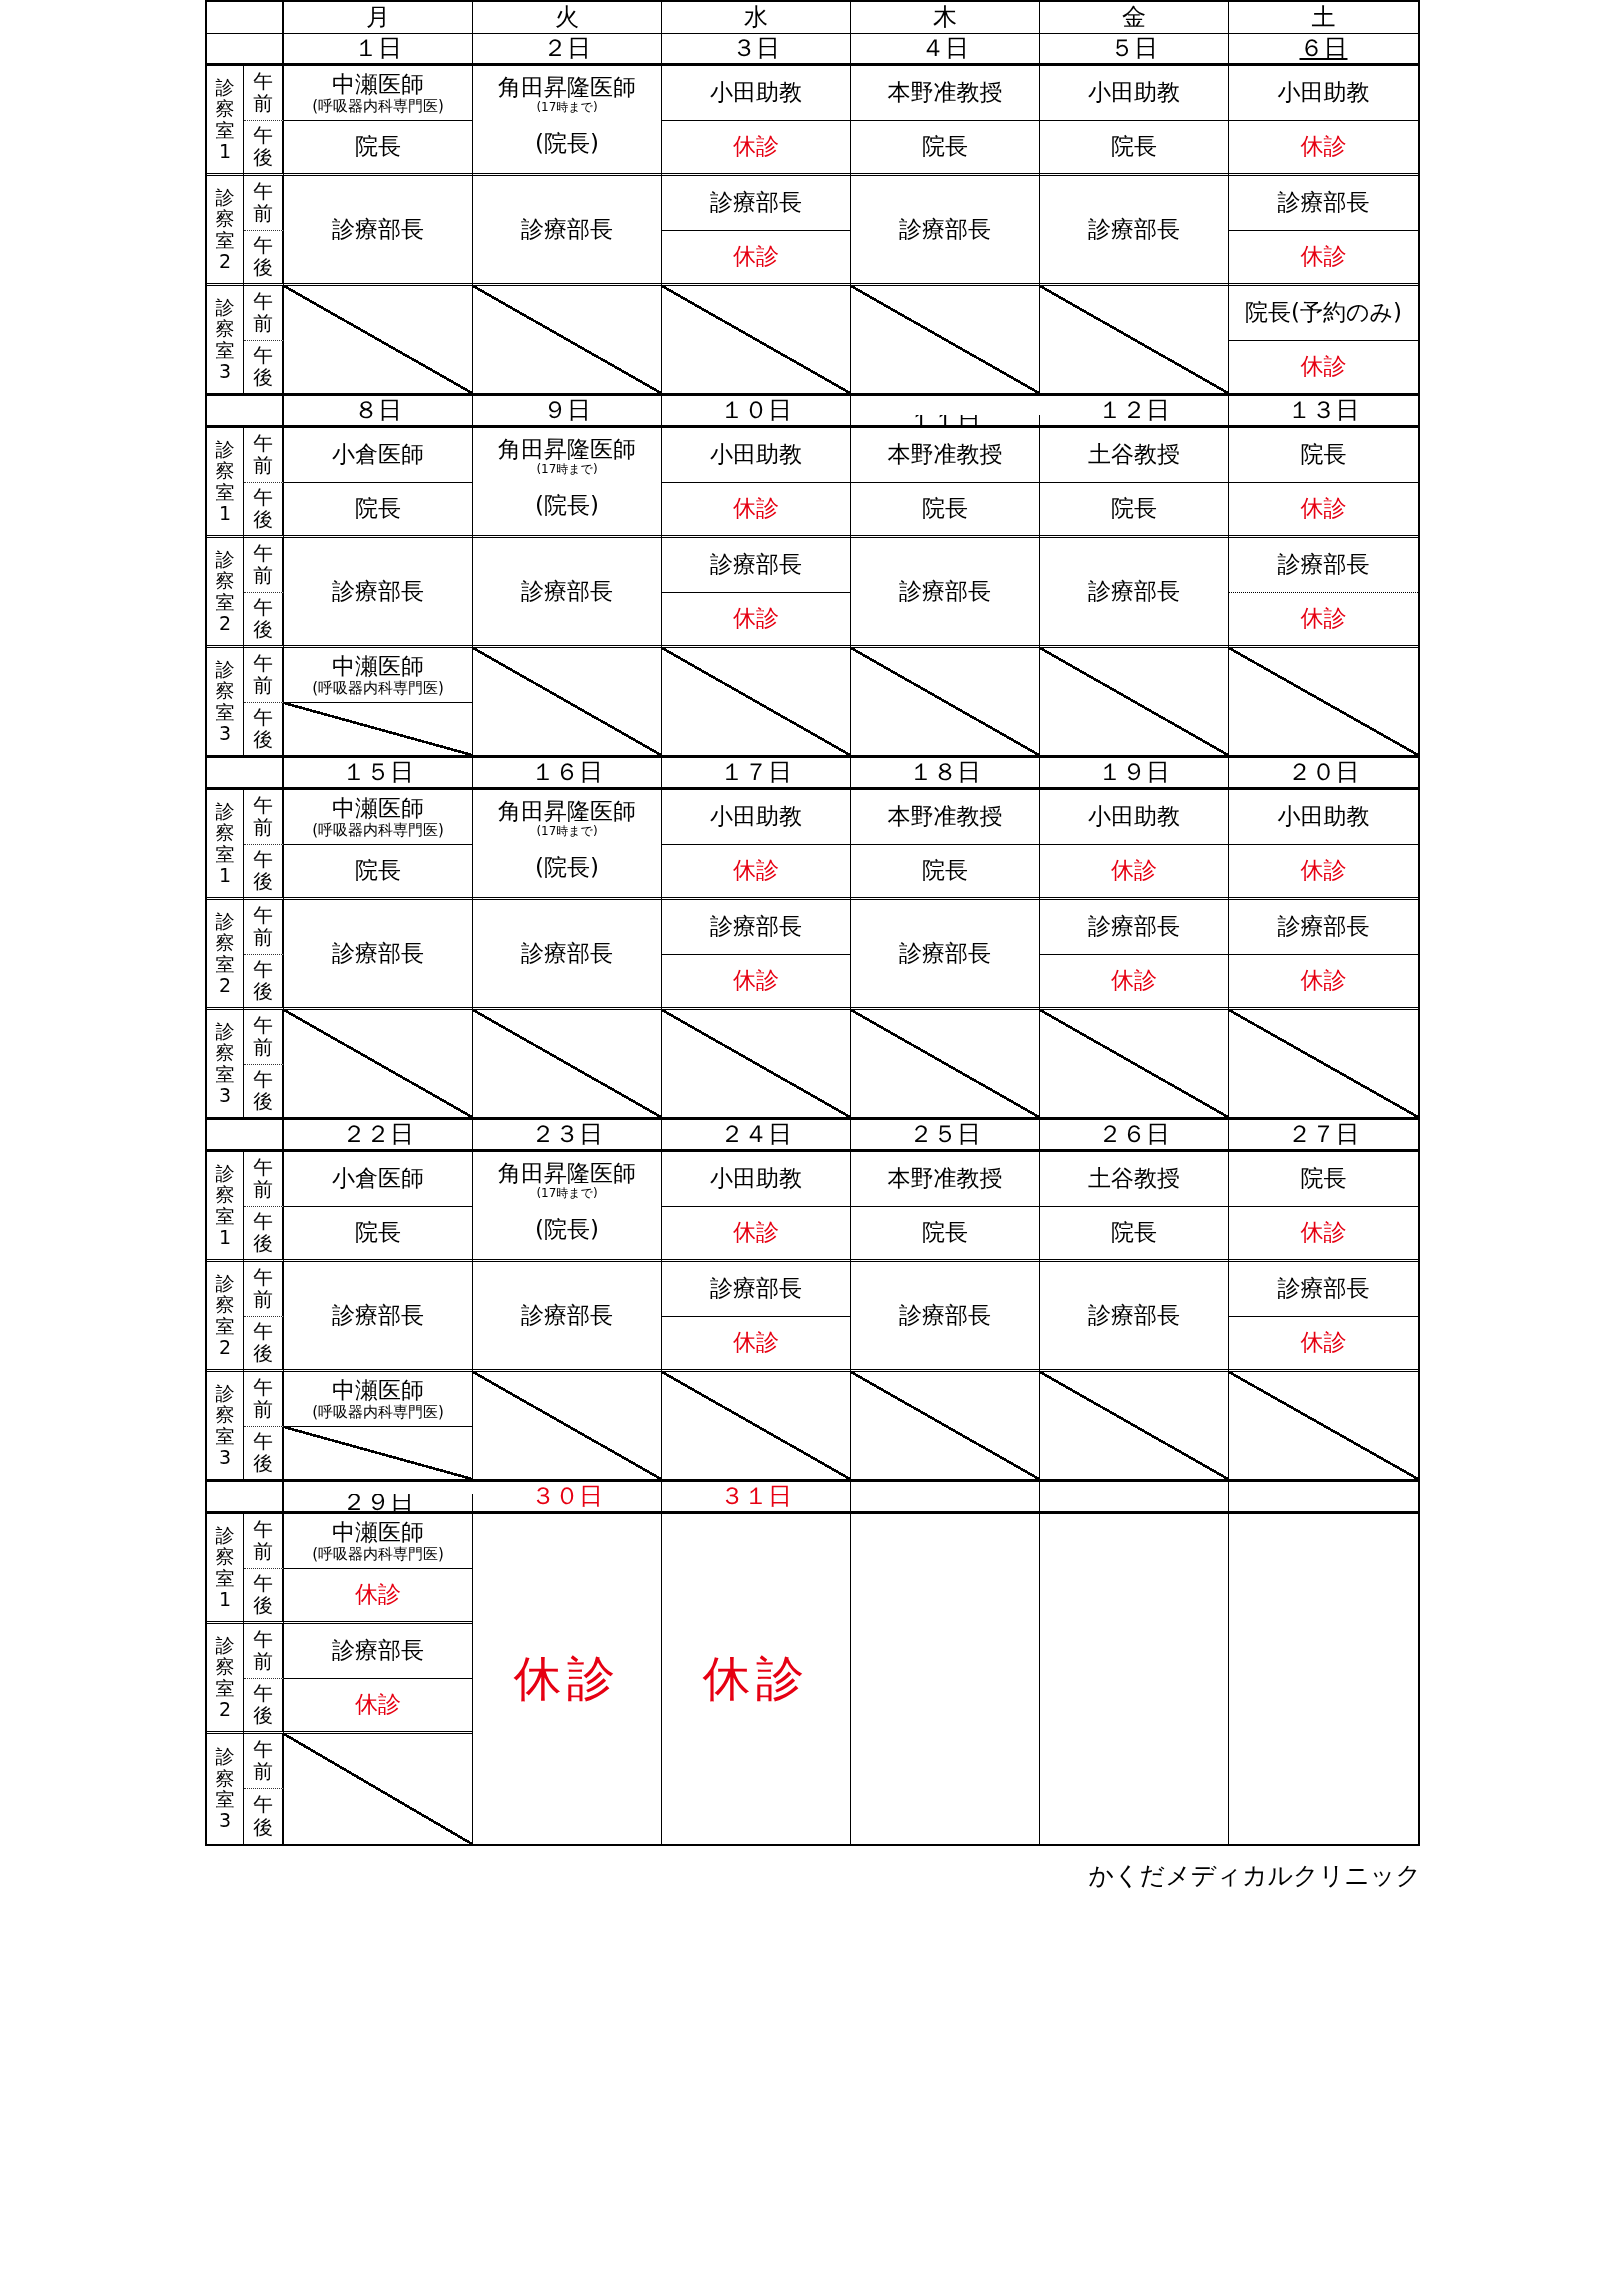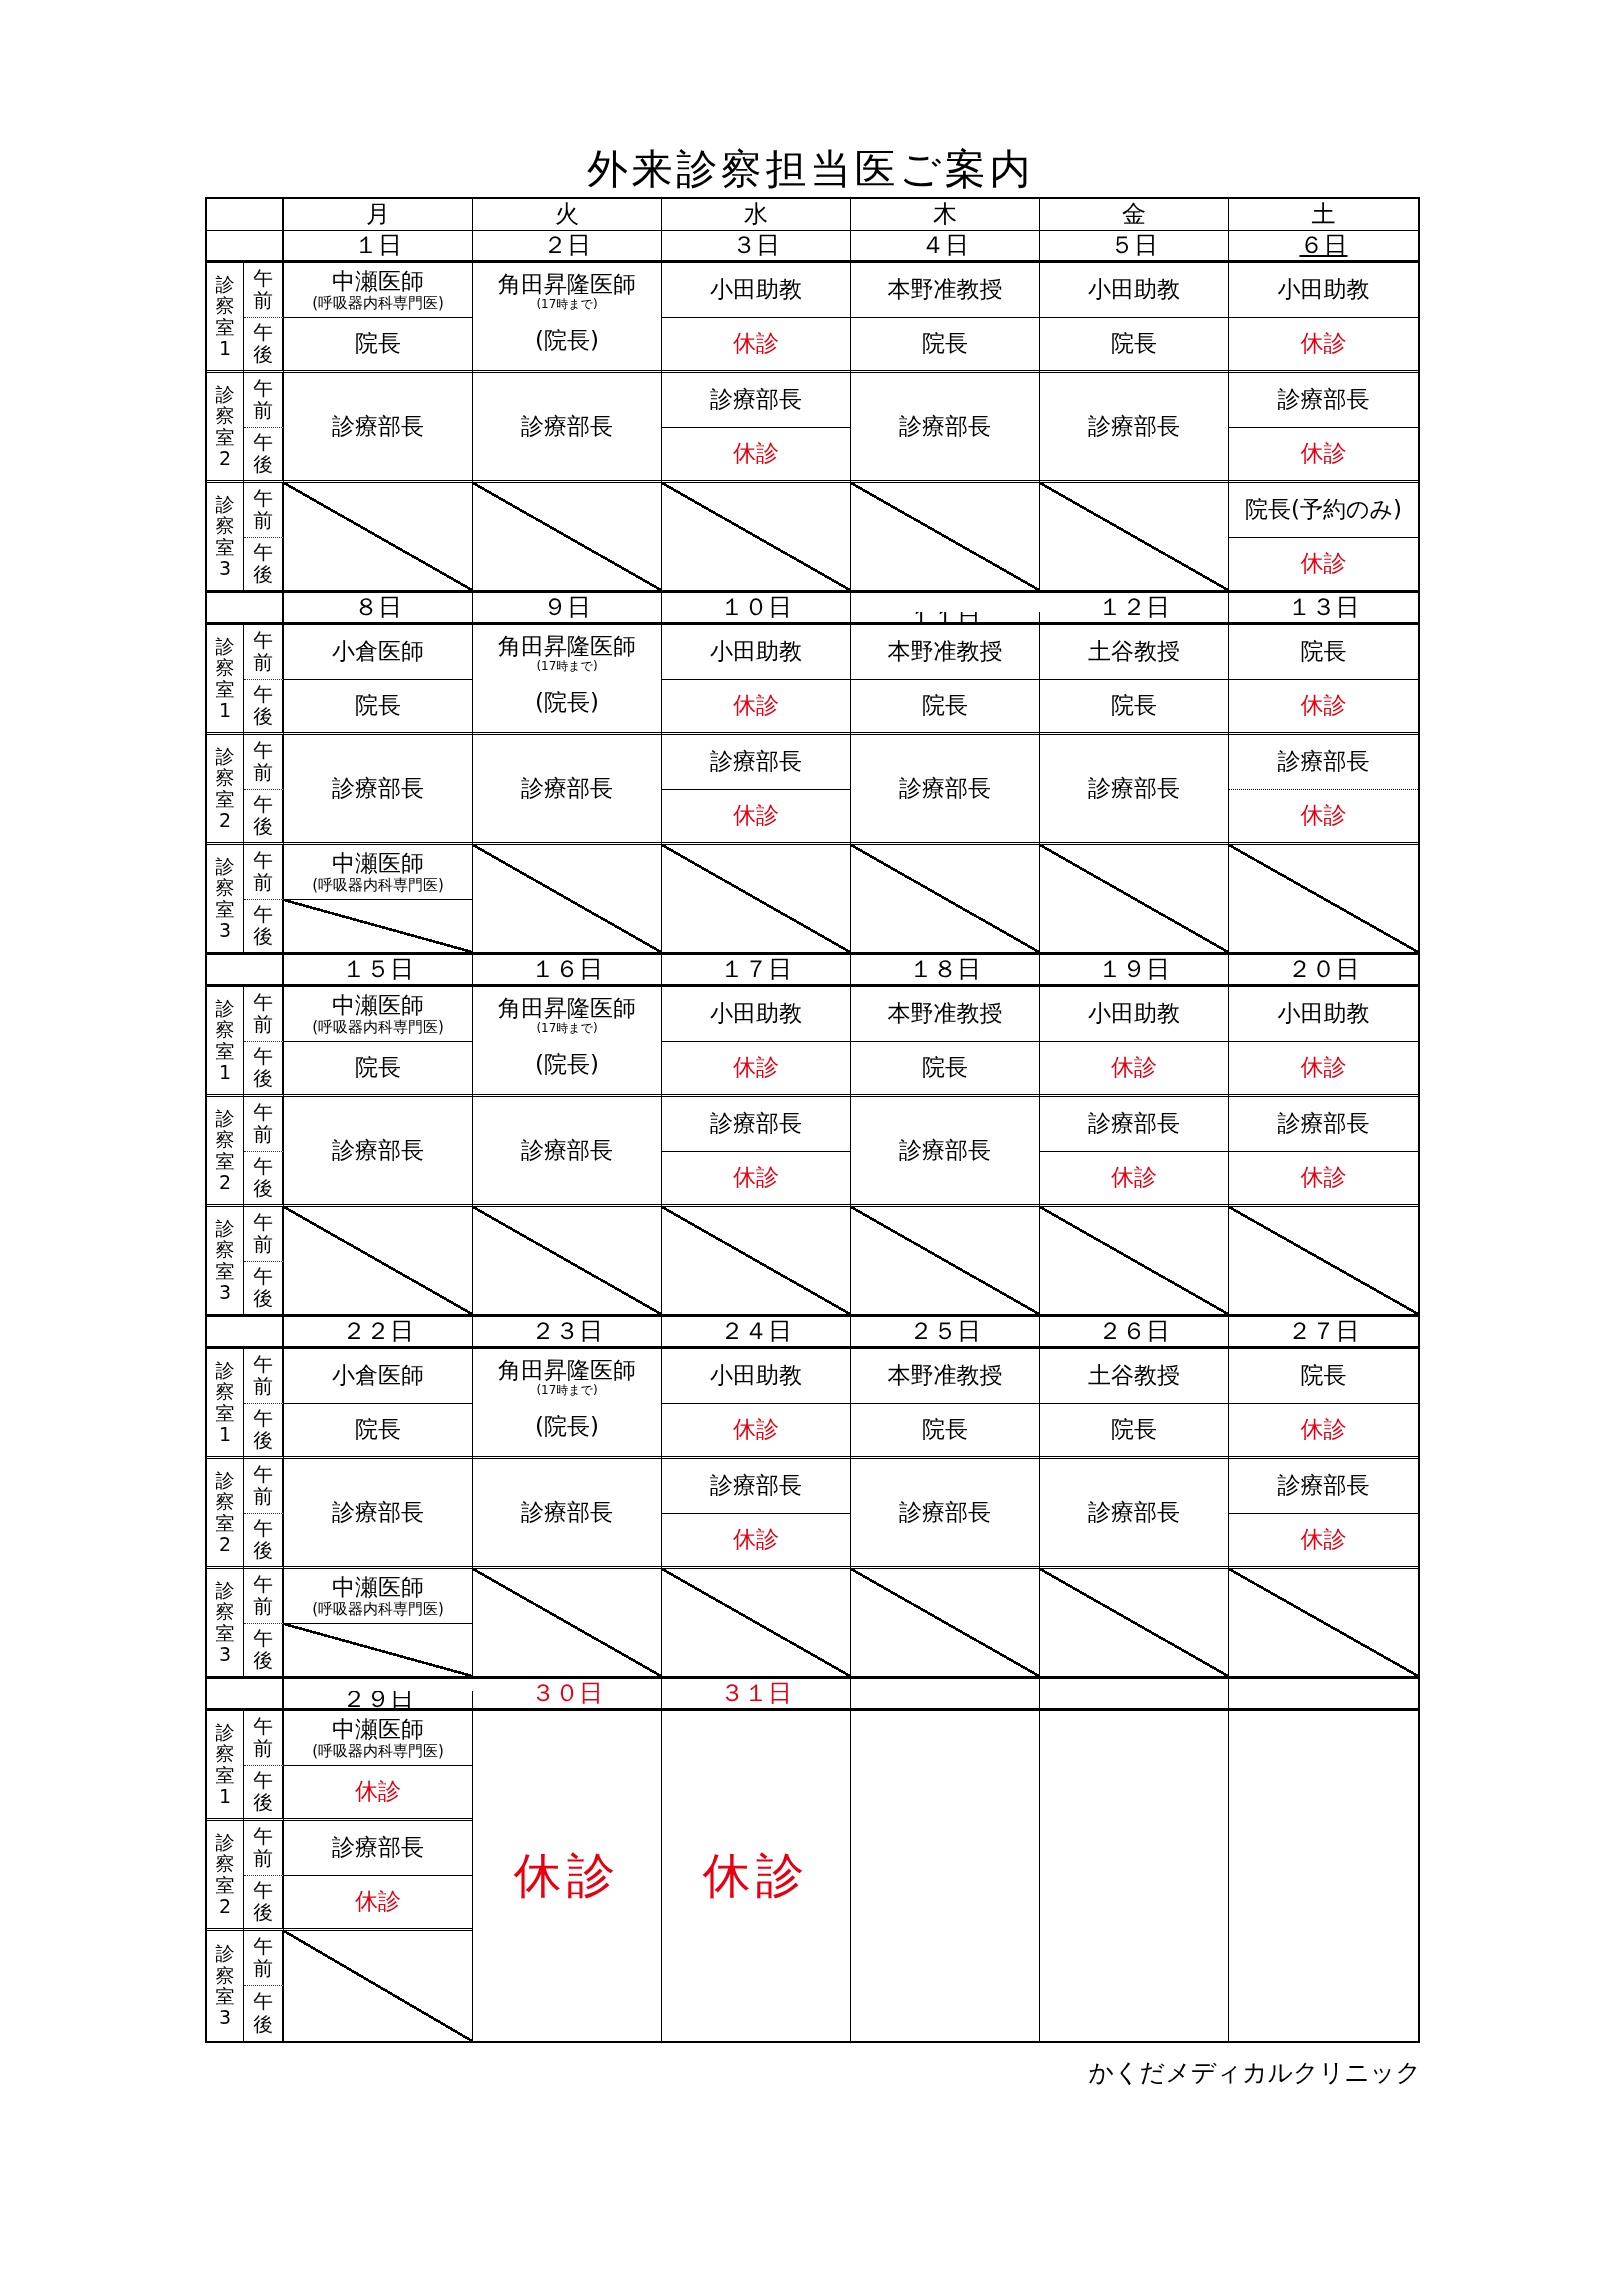--- a/index.html
+++ b/index.html
@@ -41,7 +41,6 @@
 <body>
 
 <div class="page">
-  <div class="title">外来診察担当医ご案内</div>
   <div class="table-outer">
       <div class="grid hdr">
         <div class="cell br3 bb1" style="grid-area: 1 / 1 / span 1 / span 2;"></div>

